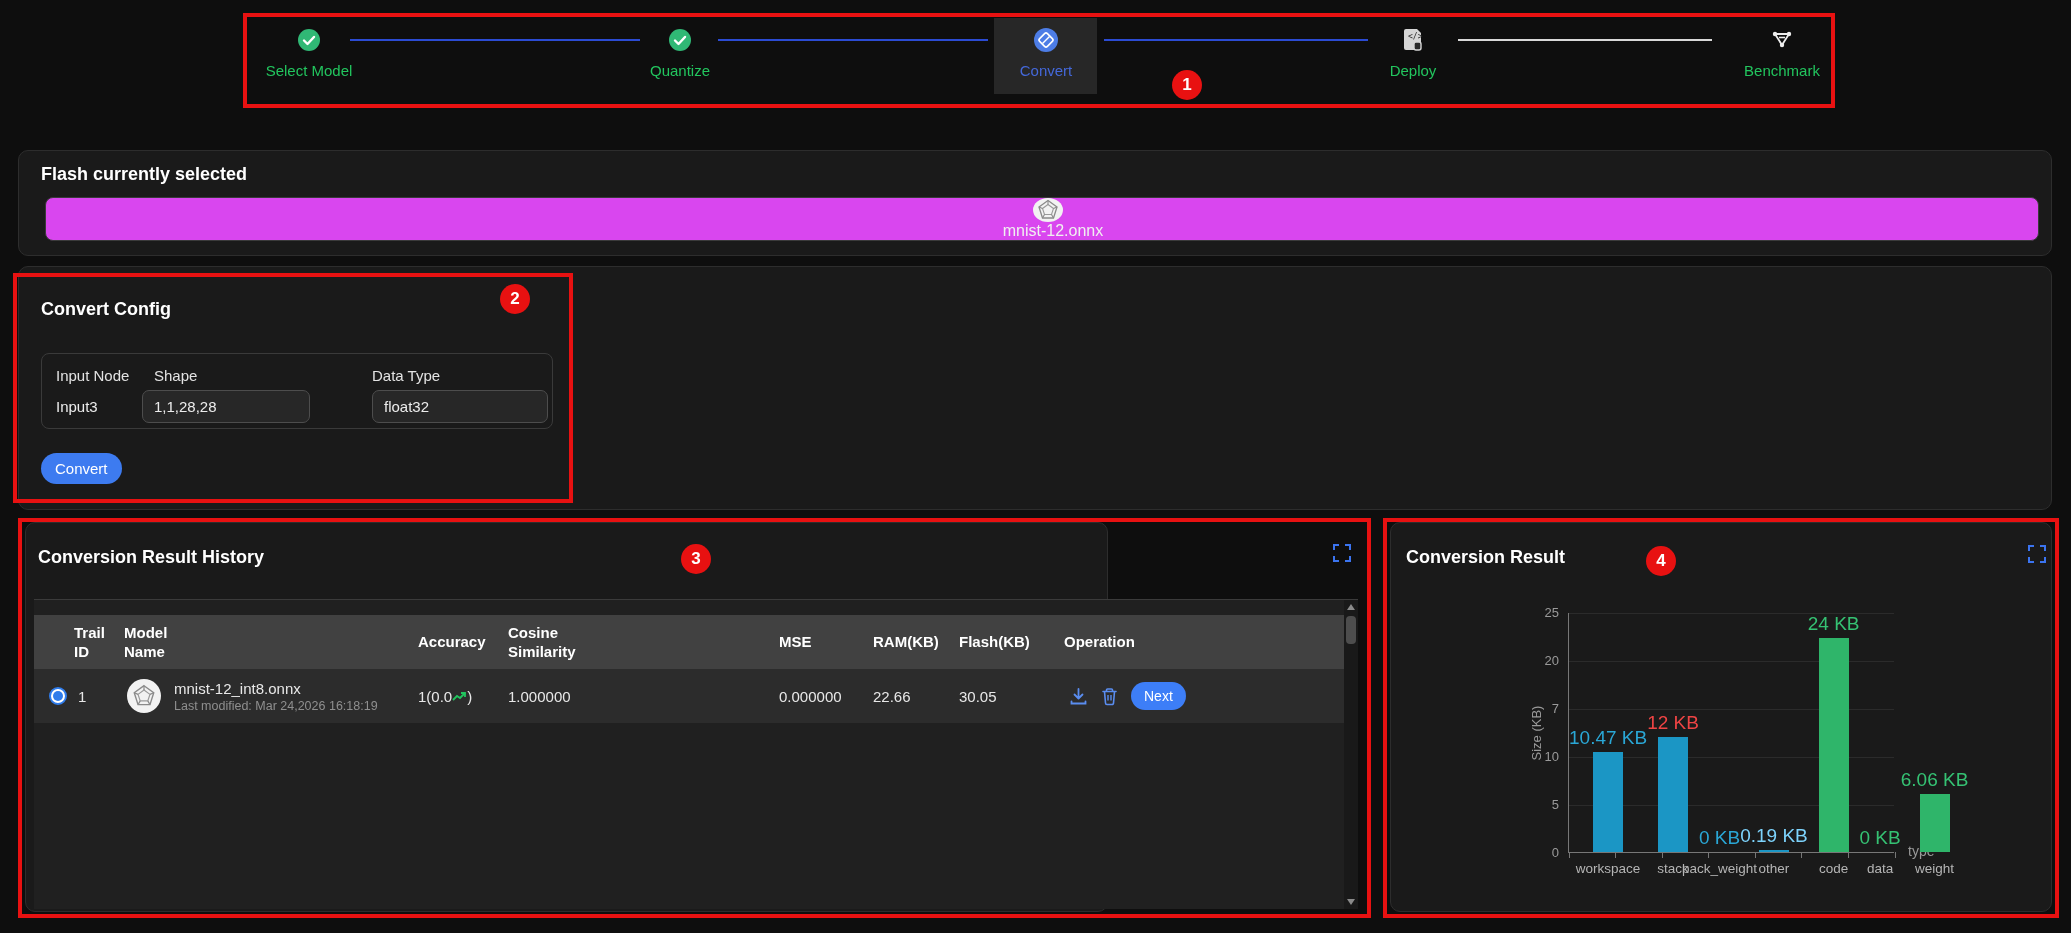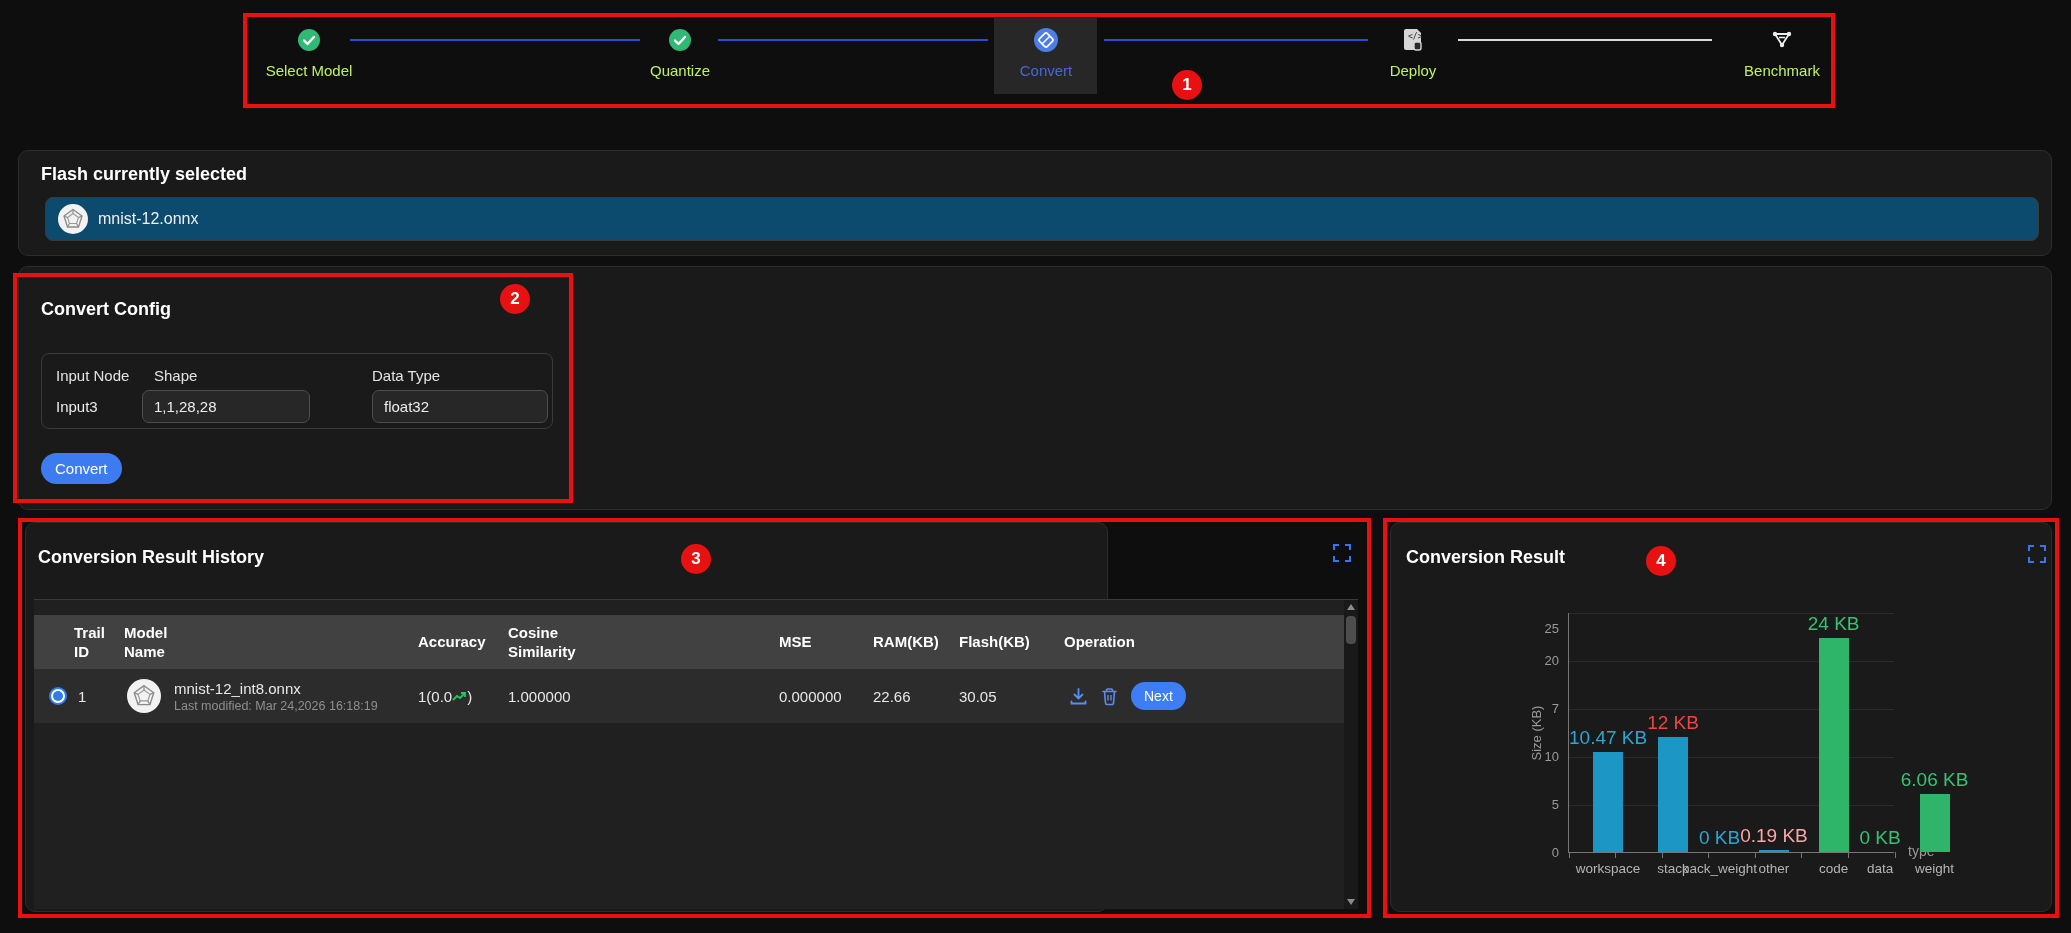--- a/index.html
+++ b/index.html
@@ -12,7 +12,7 @@
   
   .step { position:absolute; top:26px; width:170px; transform:translateX(-50%); text-align:center; }
   .step .icon-wrap { height:28px; display:flex; justify-content:center; align-items:center; }
-  .step .lbl { margin-top:8px; font-size:15px; color:#bef264; }
+  .step .lbl { margin-top:8px; font-size:15px; color:#22c55e; }
   .step.active .lbl { color:#4468d9; }
   .active-bg { position:absolute; left:994px; top:18px; width:103px; height:76px; background:#272727; }
   .connector { position:absolute; top:39px; height:2px; }

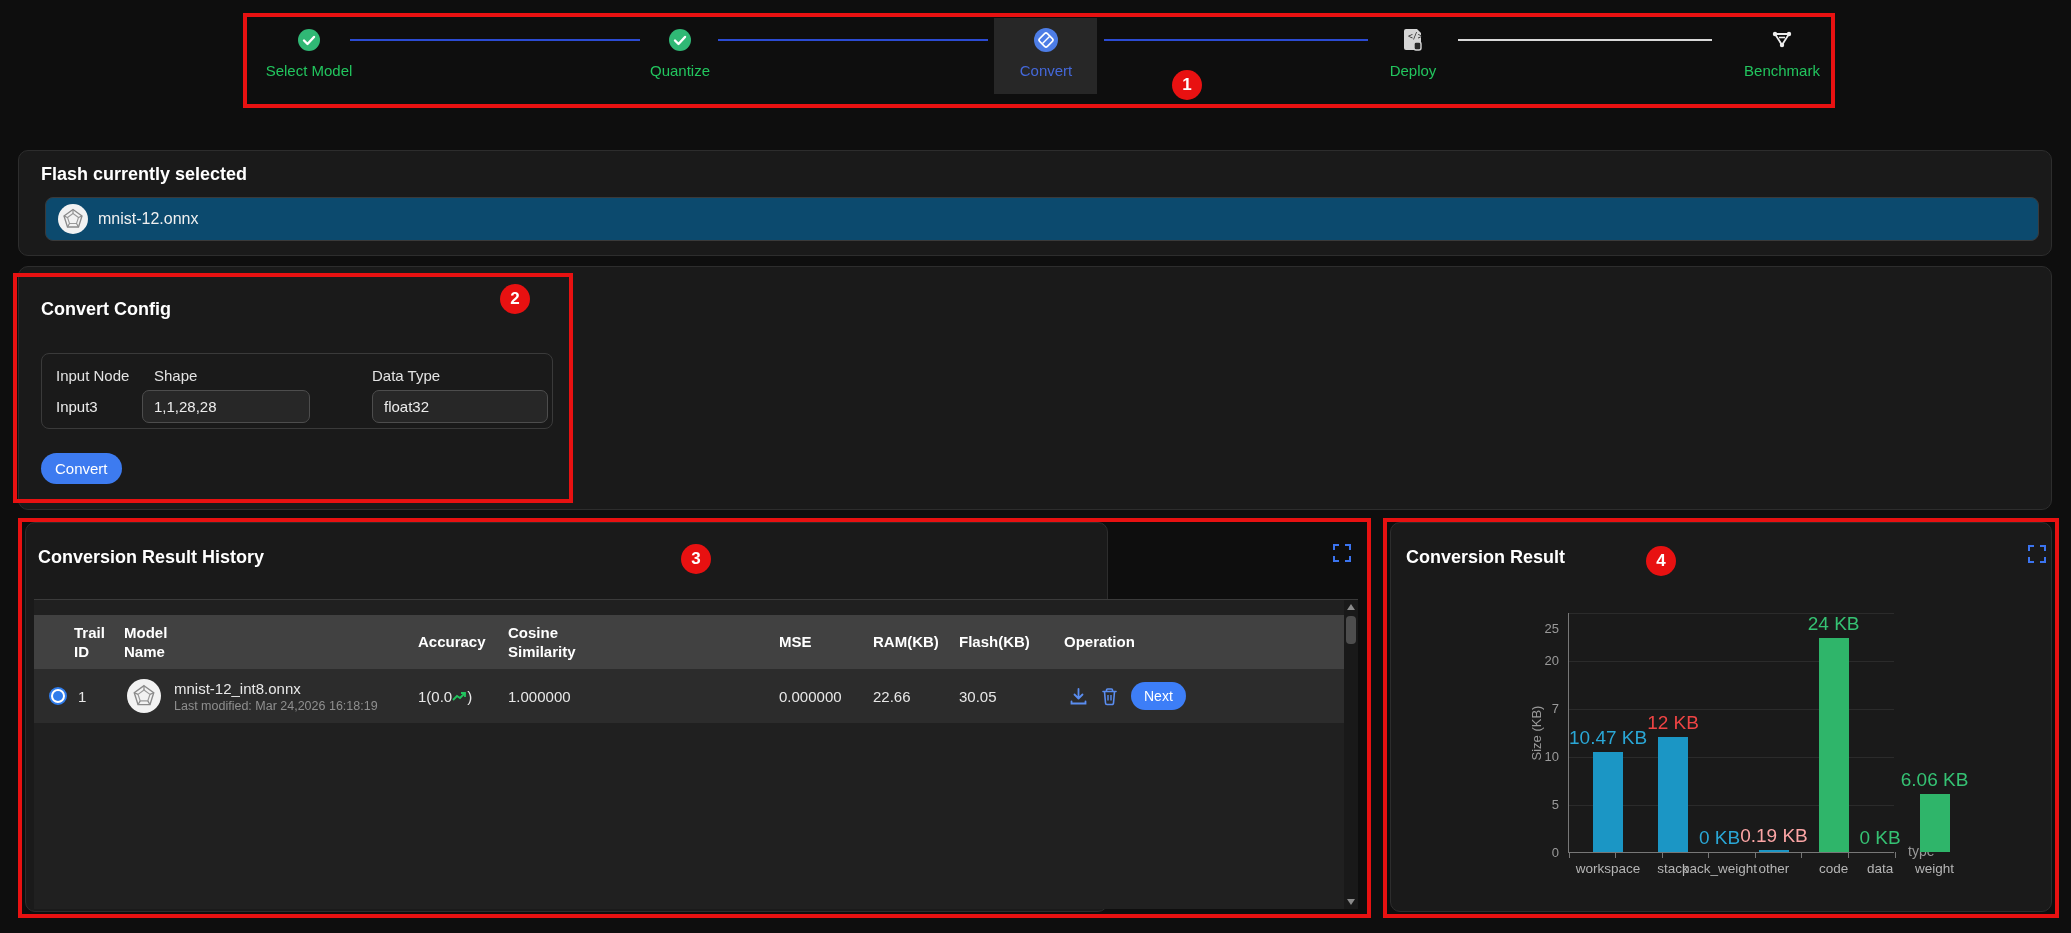--- a/index.html
+++ b/index.html
@@ -21,7 +21,7 @@
 
   
   .model-row { position:absolute; left:26px; top:46px; right:12px; height:44px; border:1px solid #3a3a3a;
-               border-radius:8px; display:flex; align-items:center; padding-left:12px; background:#0c4a6e; }
+               border-radius:8px; display:flex; align-items:center; padding-left:12px; background:#d946ef;flex-direction:column; }
   .onnx-badge { width:30px; height:30px; border-radius:50%; background:#f2f2f2; display:flex; align-items:center; justify-content:center; }
   .cfg-box { position:absolute; left:22px; top:86px; width:512px; height:76px; border:1px solid #3a3a3a; border-radius:8px; }
   .cfg-label { position:absolute; top:13px; font-size:15px; color:#e3e3e3; }

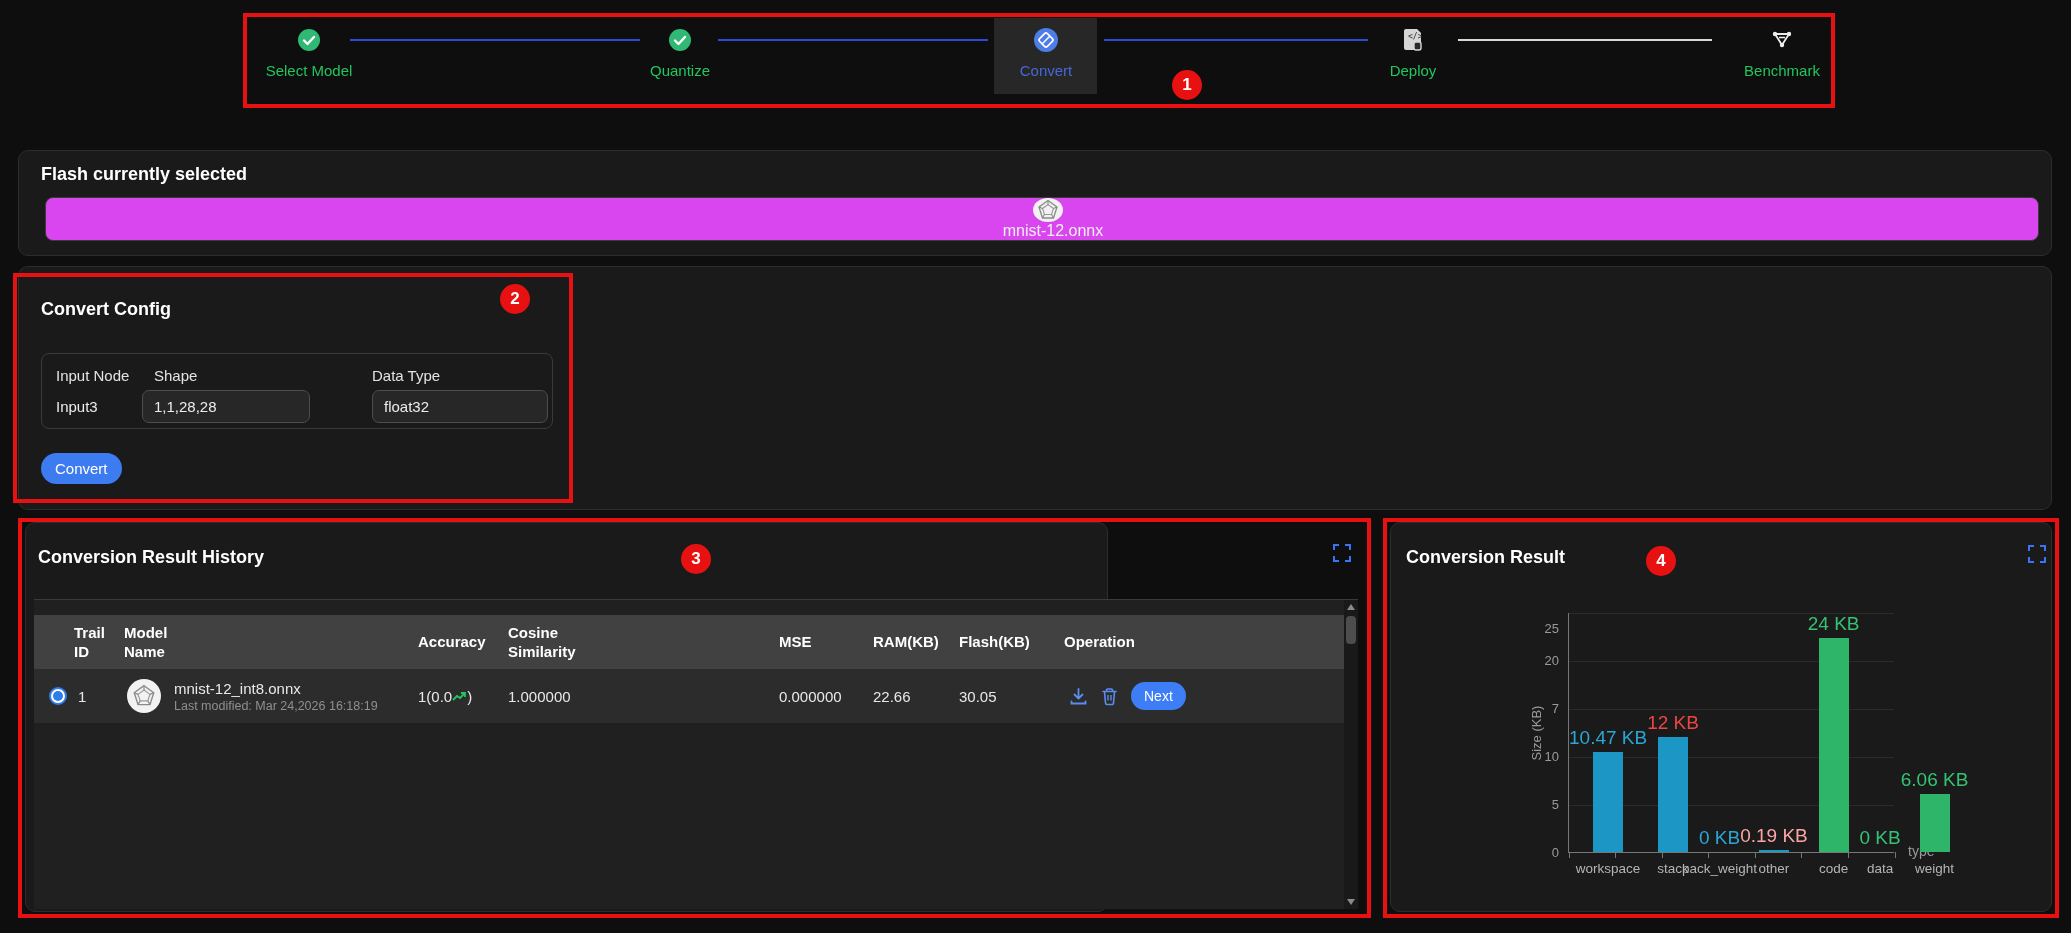--- a/index.html
+++ b/index.html
@@ -259,7 +259,7 @@
         <div class="gridline" style="top: 48px;"></div>
         <div class="ytick" style="top: 40px;">20</div>
         <div class="gridline" style="top: 0px;"></div>
-        <div class="ytick" style="top: -8px; margin-top: 16px;">25</div>
+        <div class="ytick" style="top: -8px;">25</div>
         <div class="btick" style="left: -0.5px;"></div>
         <div class="btick" style="left: 46.0714px;"></div>
         <div class="btick" style="left: 92.6429px;"></div>

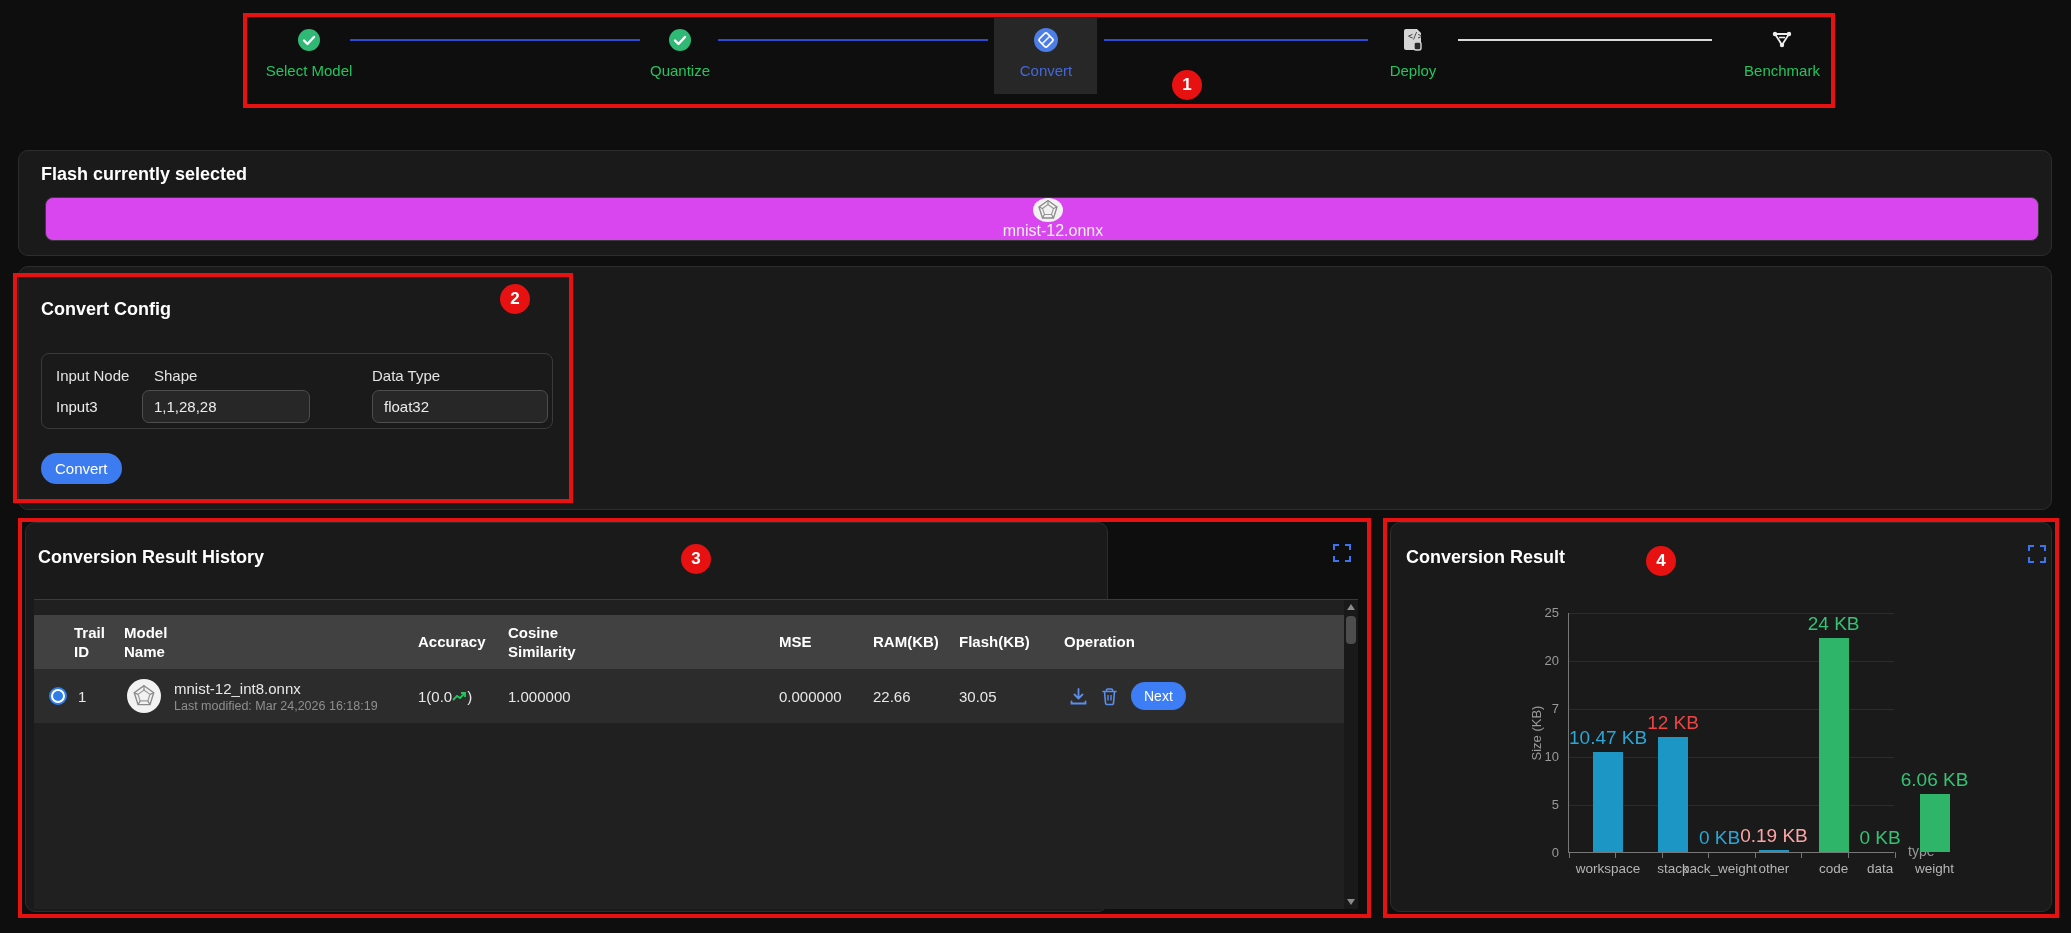--- a/index.html
+++ b/index.html
@@ -285,7 +285,7 @@
             <div class="xtick">pack_weight</div>
           </div>
           <div class="slot">
-            <div class="bar-label" style="color: #fca5a5;">0.19 KB</div>
+            <div class="bar-label" style="color: #7dd3fc;">0.19 KB</div>
             <div class="bar" style="height: 1.824px; background: rgb(27, 150, 197);"></div>
             <div class="xtick">other</div>
           </div>

